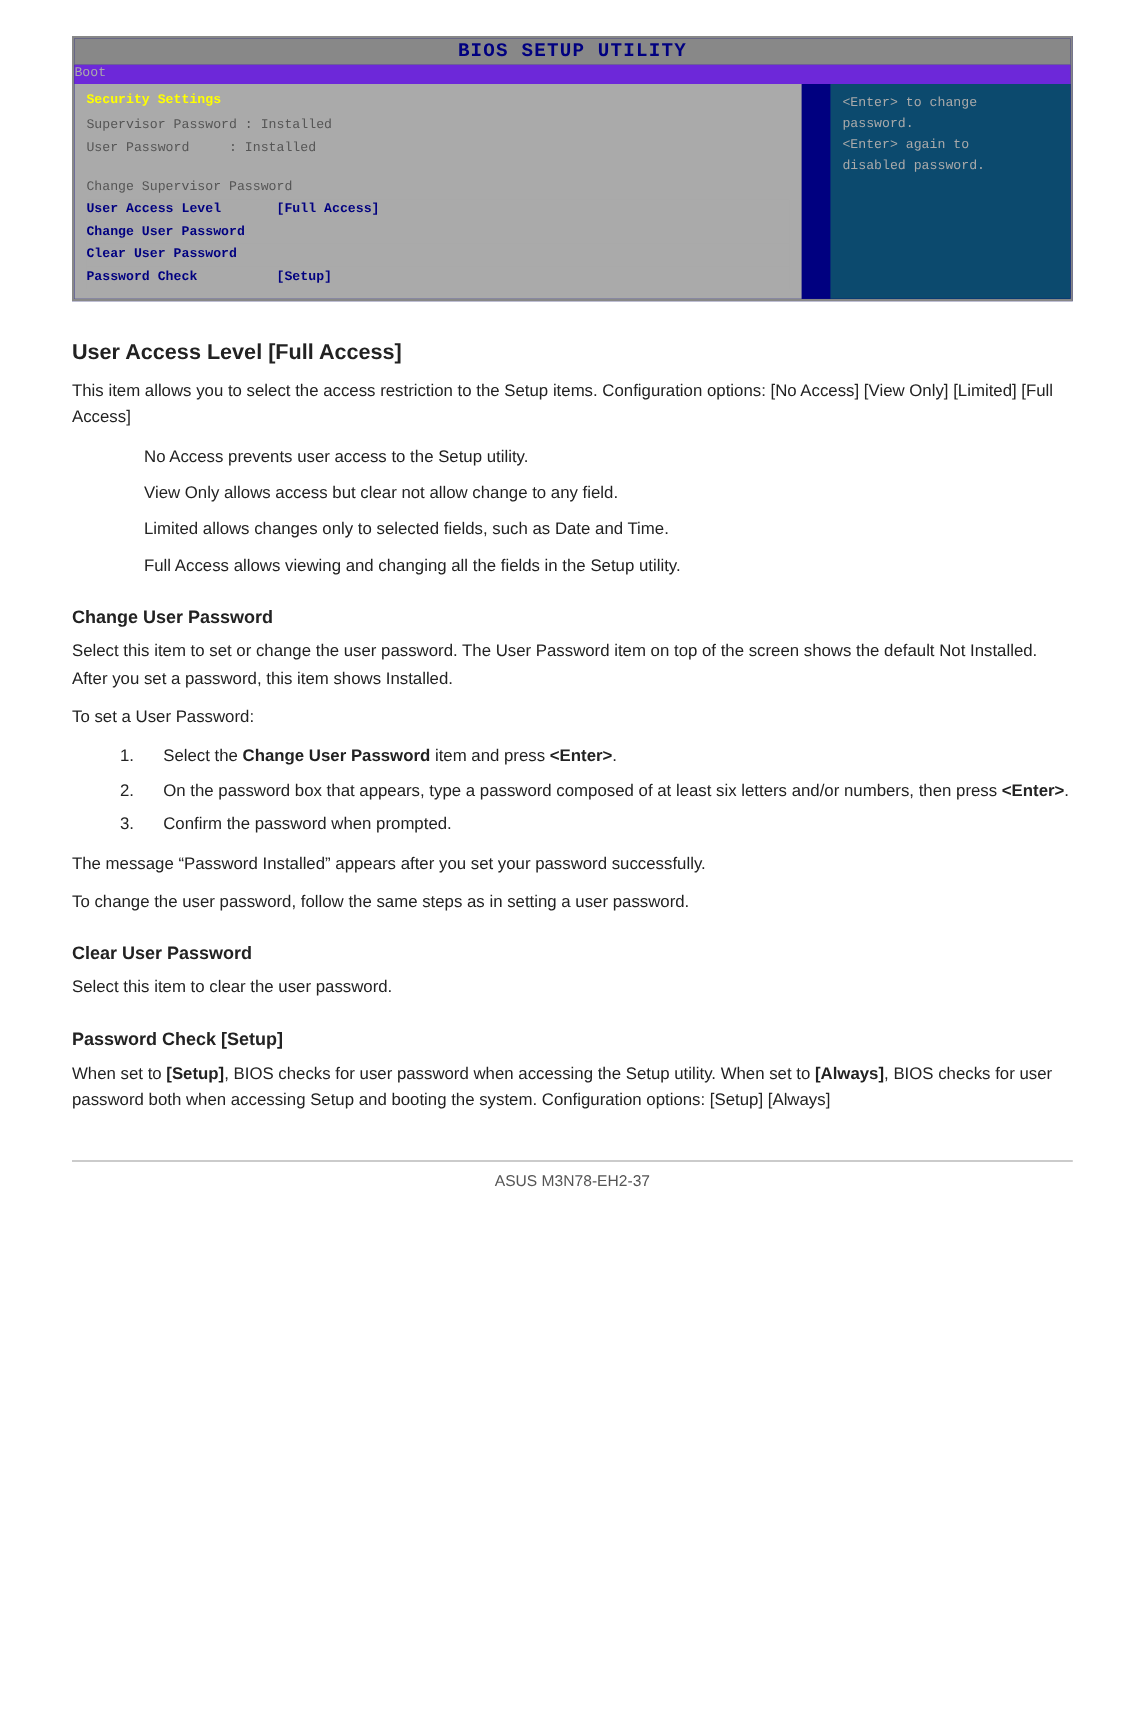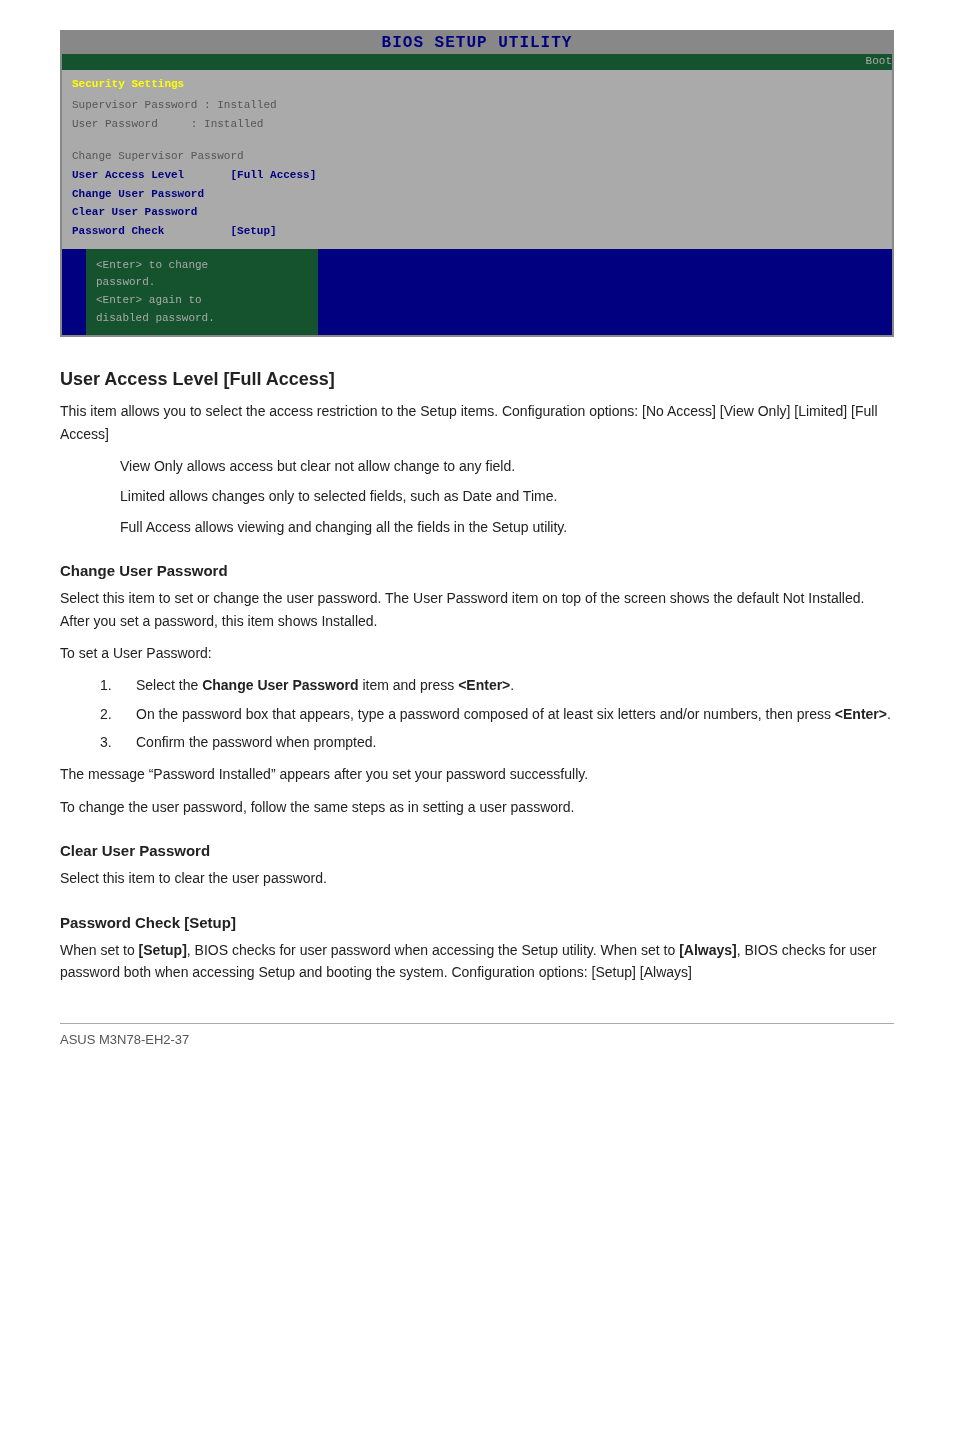--- a/index.html
+++ b/index.html
@@ -33,9 +33,9 @@
     }
 
     .bios-subtitle {
-      background: #14532d;
+      background: #6d28d9;
       color: #aaa;
-      text-align: right;
+      text-align: left;
       font-size: 11px;
       padding: 1px 0 3px 0;
     }

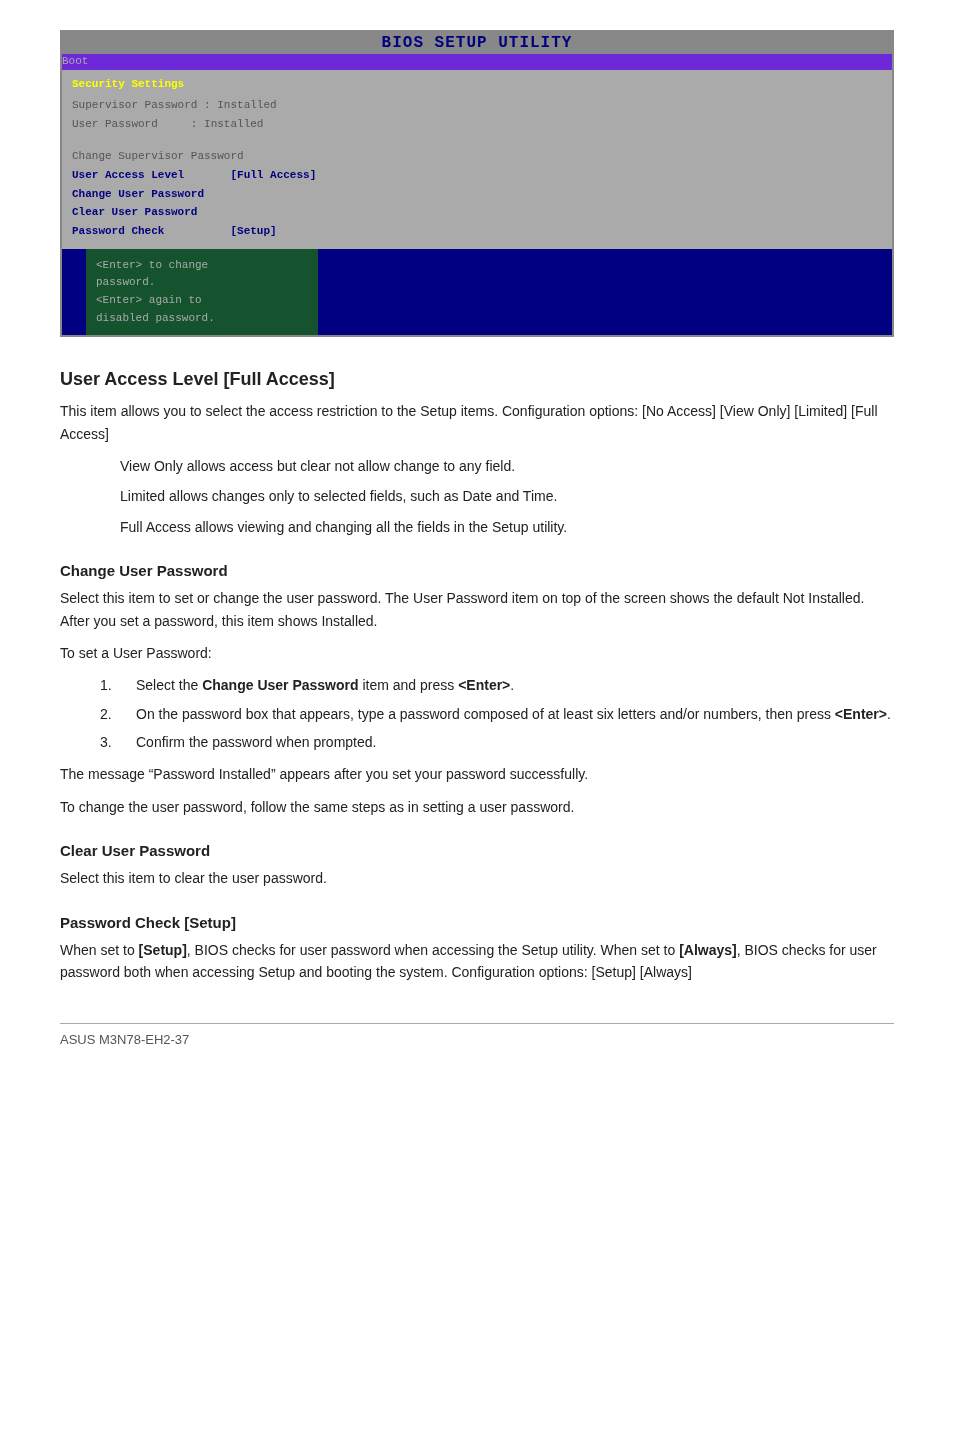--- a/index.html
+++ b/index.html
@@ -42,7 +42,7 @@
 
     .bios-body {
       display: flex;
-      flex-direction: column;
+      flex-direction: row;
       background: #000080;
     }
 

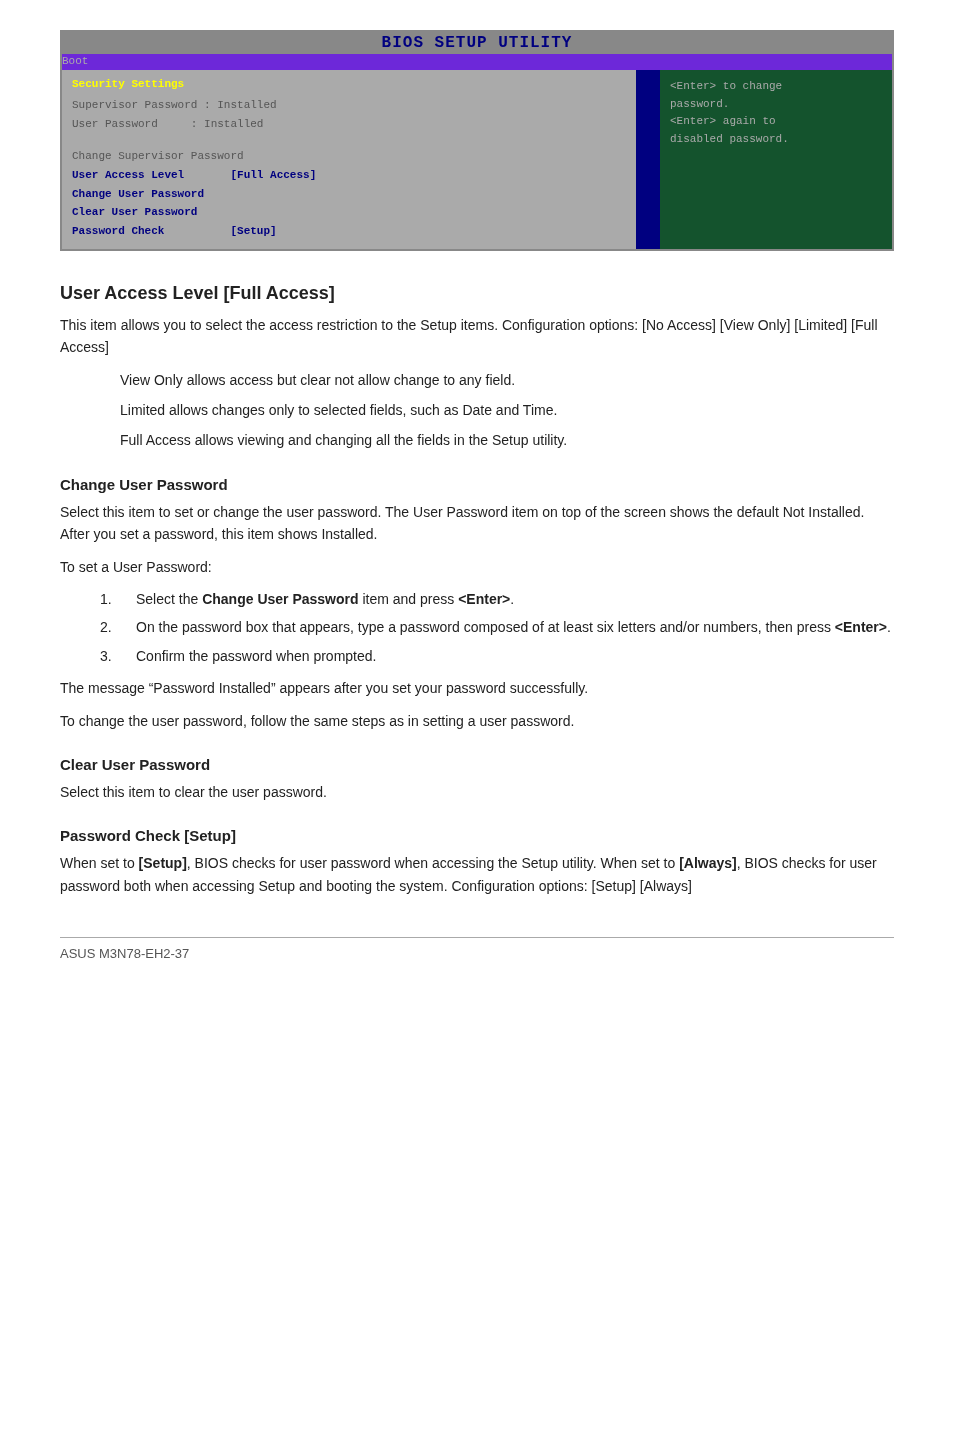--- a/index.html
+++ b/index.html
@@ -55,8 +55,8 @@
     }
 
     .bios-sidebar {
-      width: 232px;
-      background: #14532d;
+      width: 200px;
+      background: #0c4a6e;
       color: #aaaaaa;
       padding: 8px 10px;
       font-size: 11px;

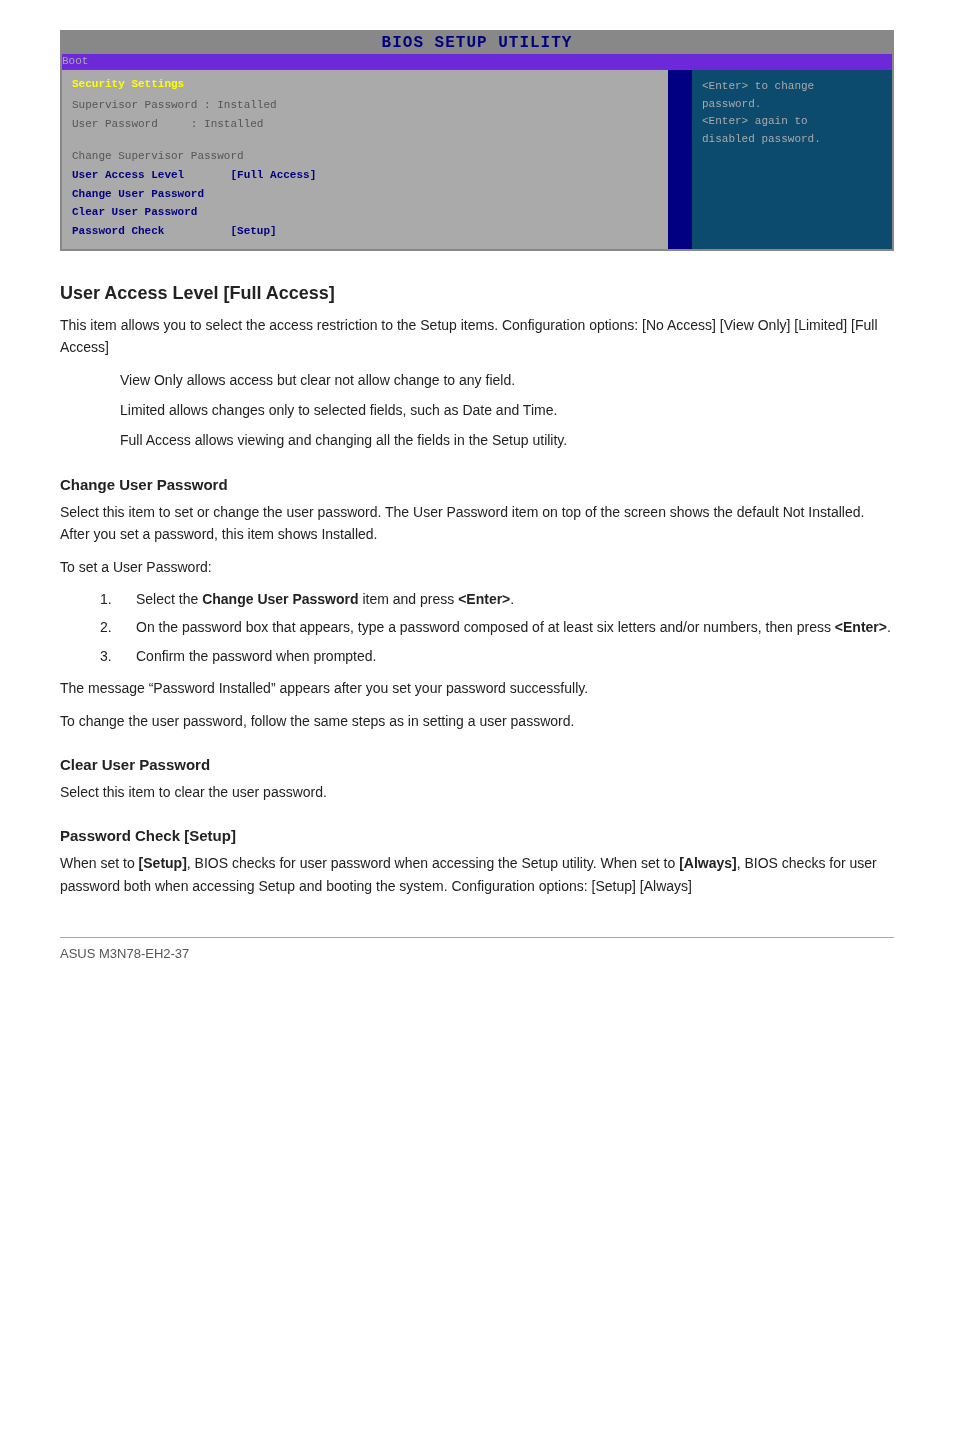--- a/index.html
+++ b/index.html
@@ -186,6 +186,7 @@
 <div>
   <div class="section-heading-1">User Access Level [Full Access]</div>
   <p class="body-text">This item allows you to select the access restriction to the Setup items. Configuration options: [No Access] [View Only] [Limited] [Full Access]</p>
+  <p class="indented-text">No Access prevents user access to the Setup utility.</p>
   <p class="indented-text">View Only allows access but clear not allow change to any field.</p>
   <p class="indented-text">Limited allows changes only to selected fields, such as Date and Time.</p>
   <p class="indented-text">Full Access allows viewing and changing all the fields in the Setup utility.</p>

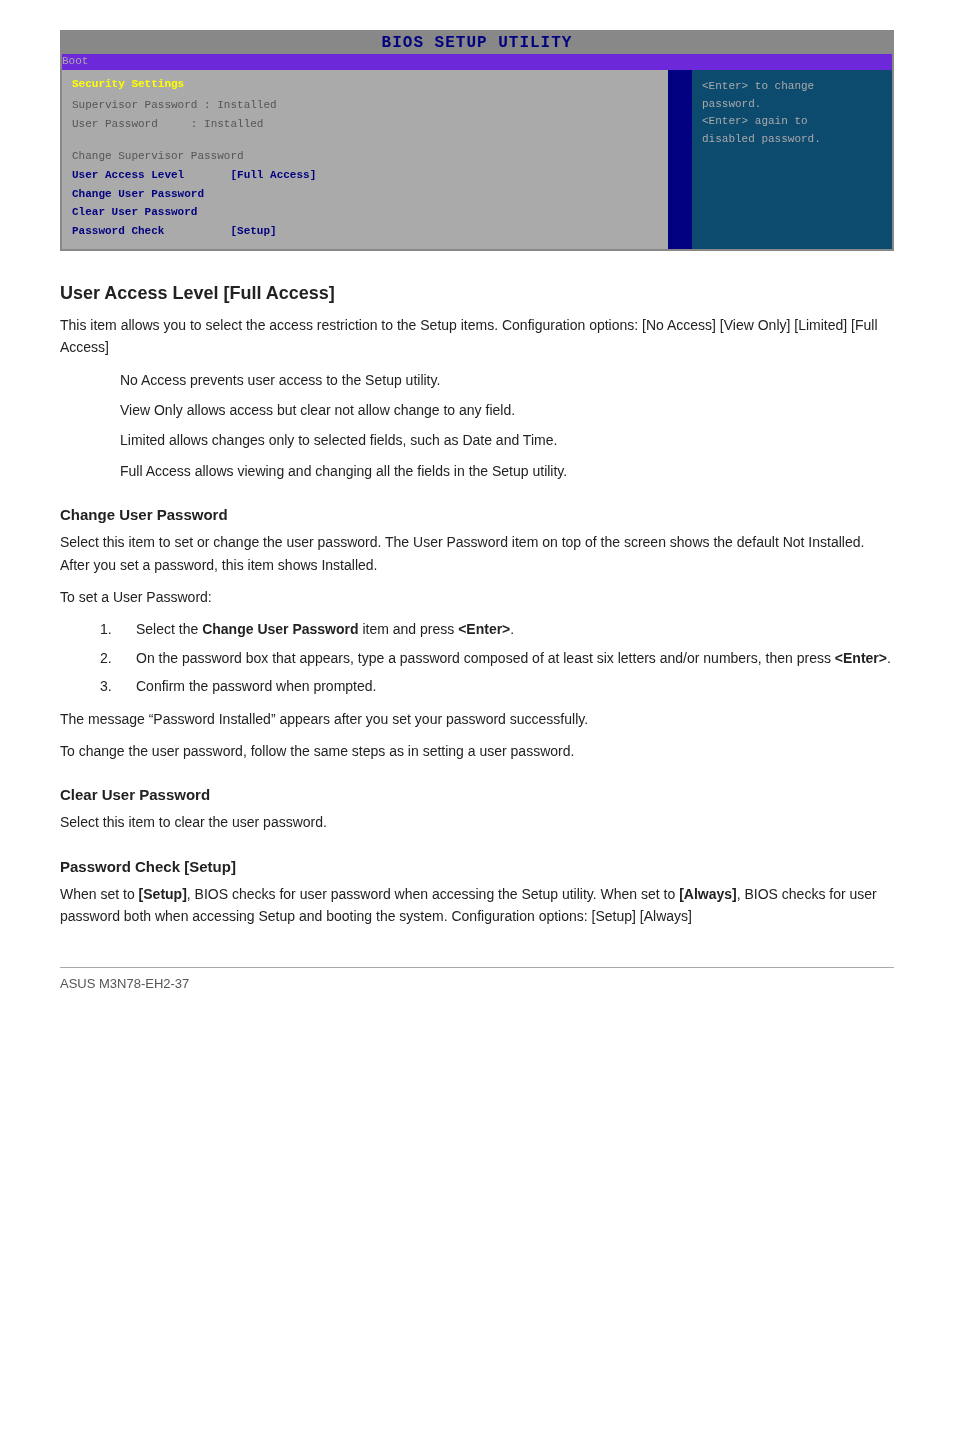--- a/index.html
+++ b/index.html
@@ -137,7 +137,7 @@
     .page-footer {
       border-top: 1px solid #aaa;
       display: flex;
-      justify-content: flex-start;
+      justify-content: center;
       padding-top: 8px;
       margin-top: 40px;
       font-size: 13px;

